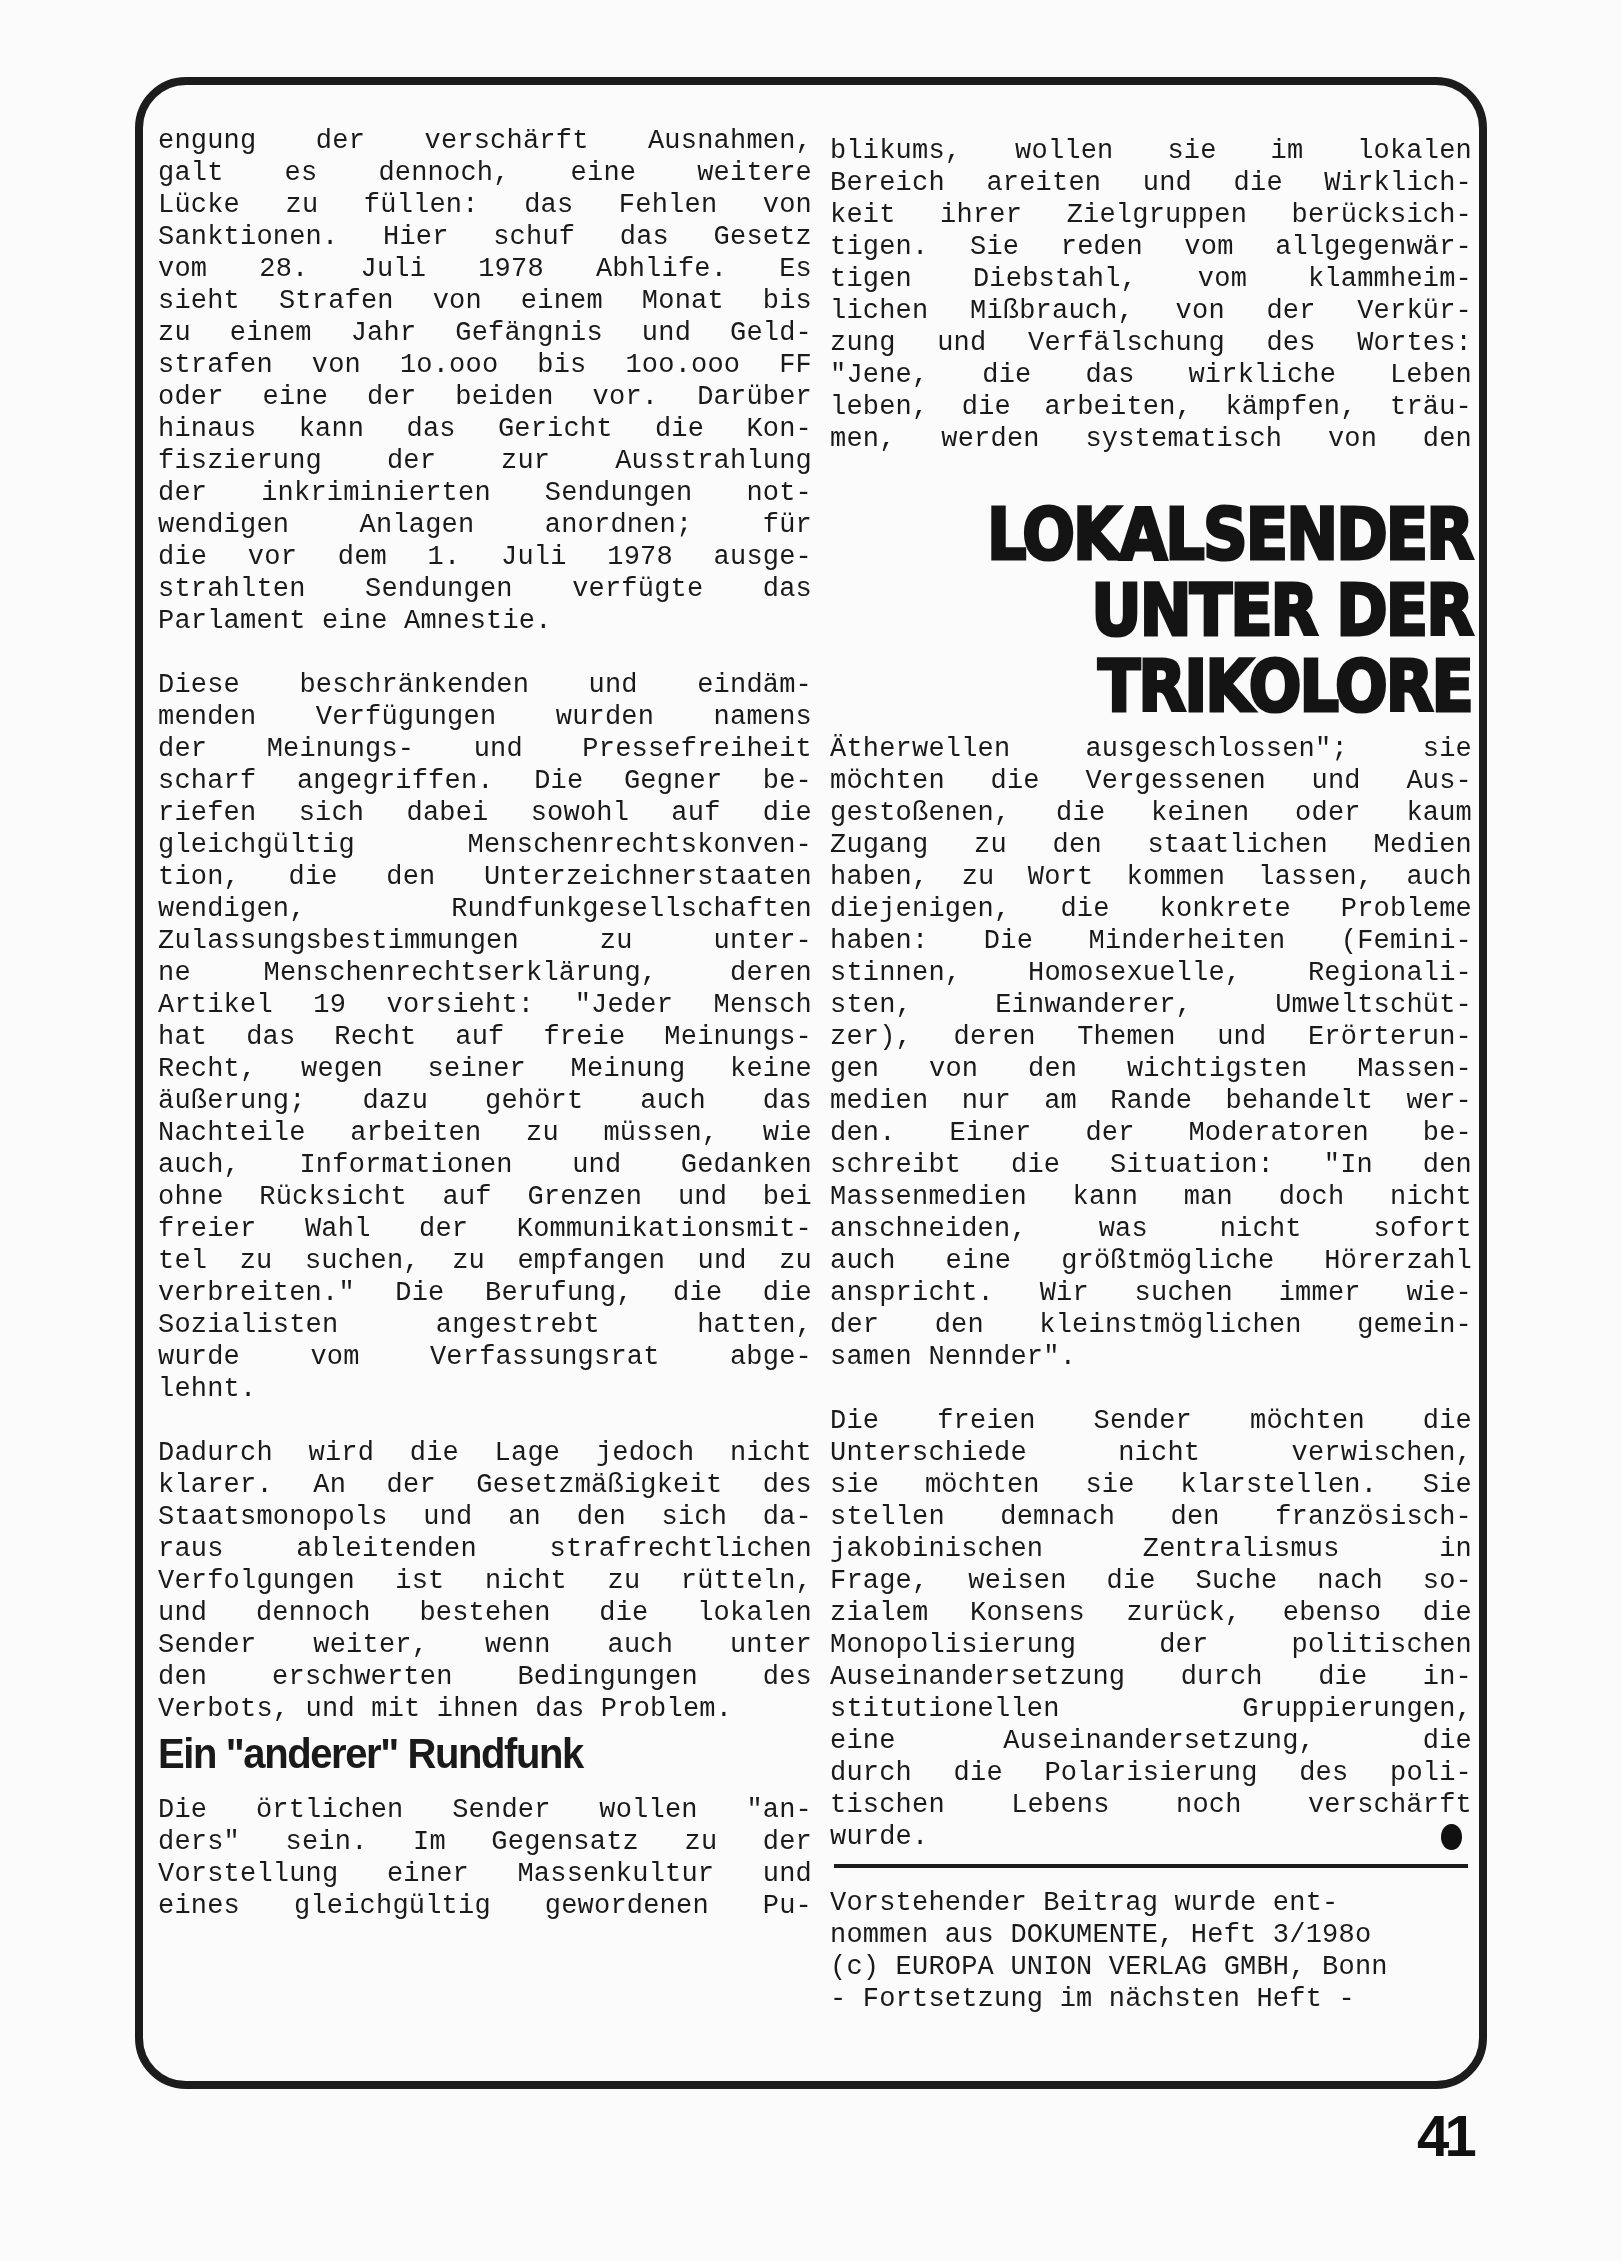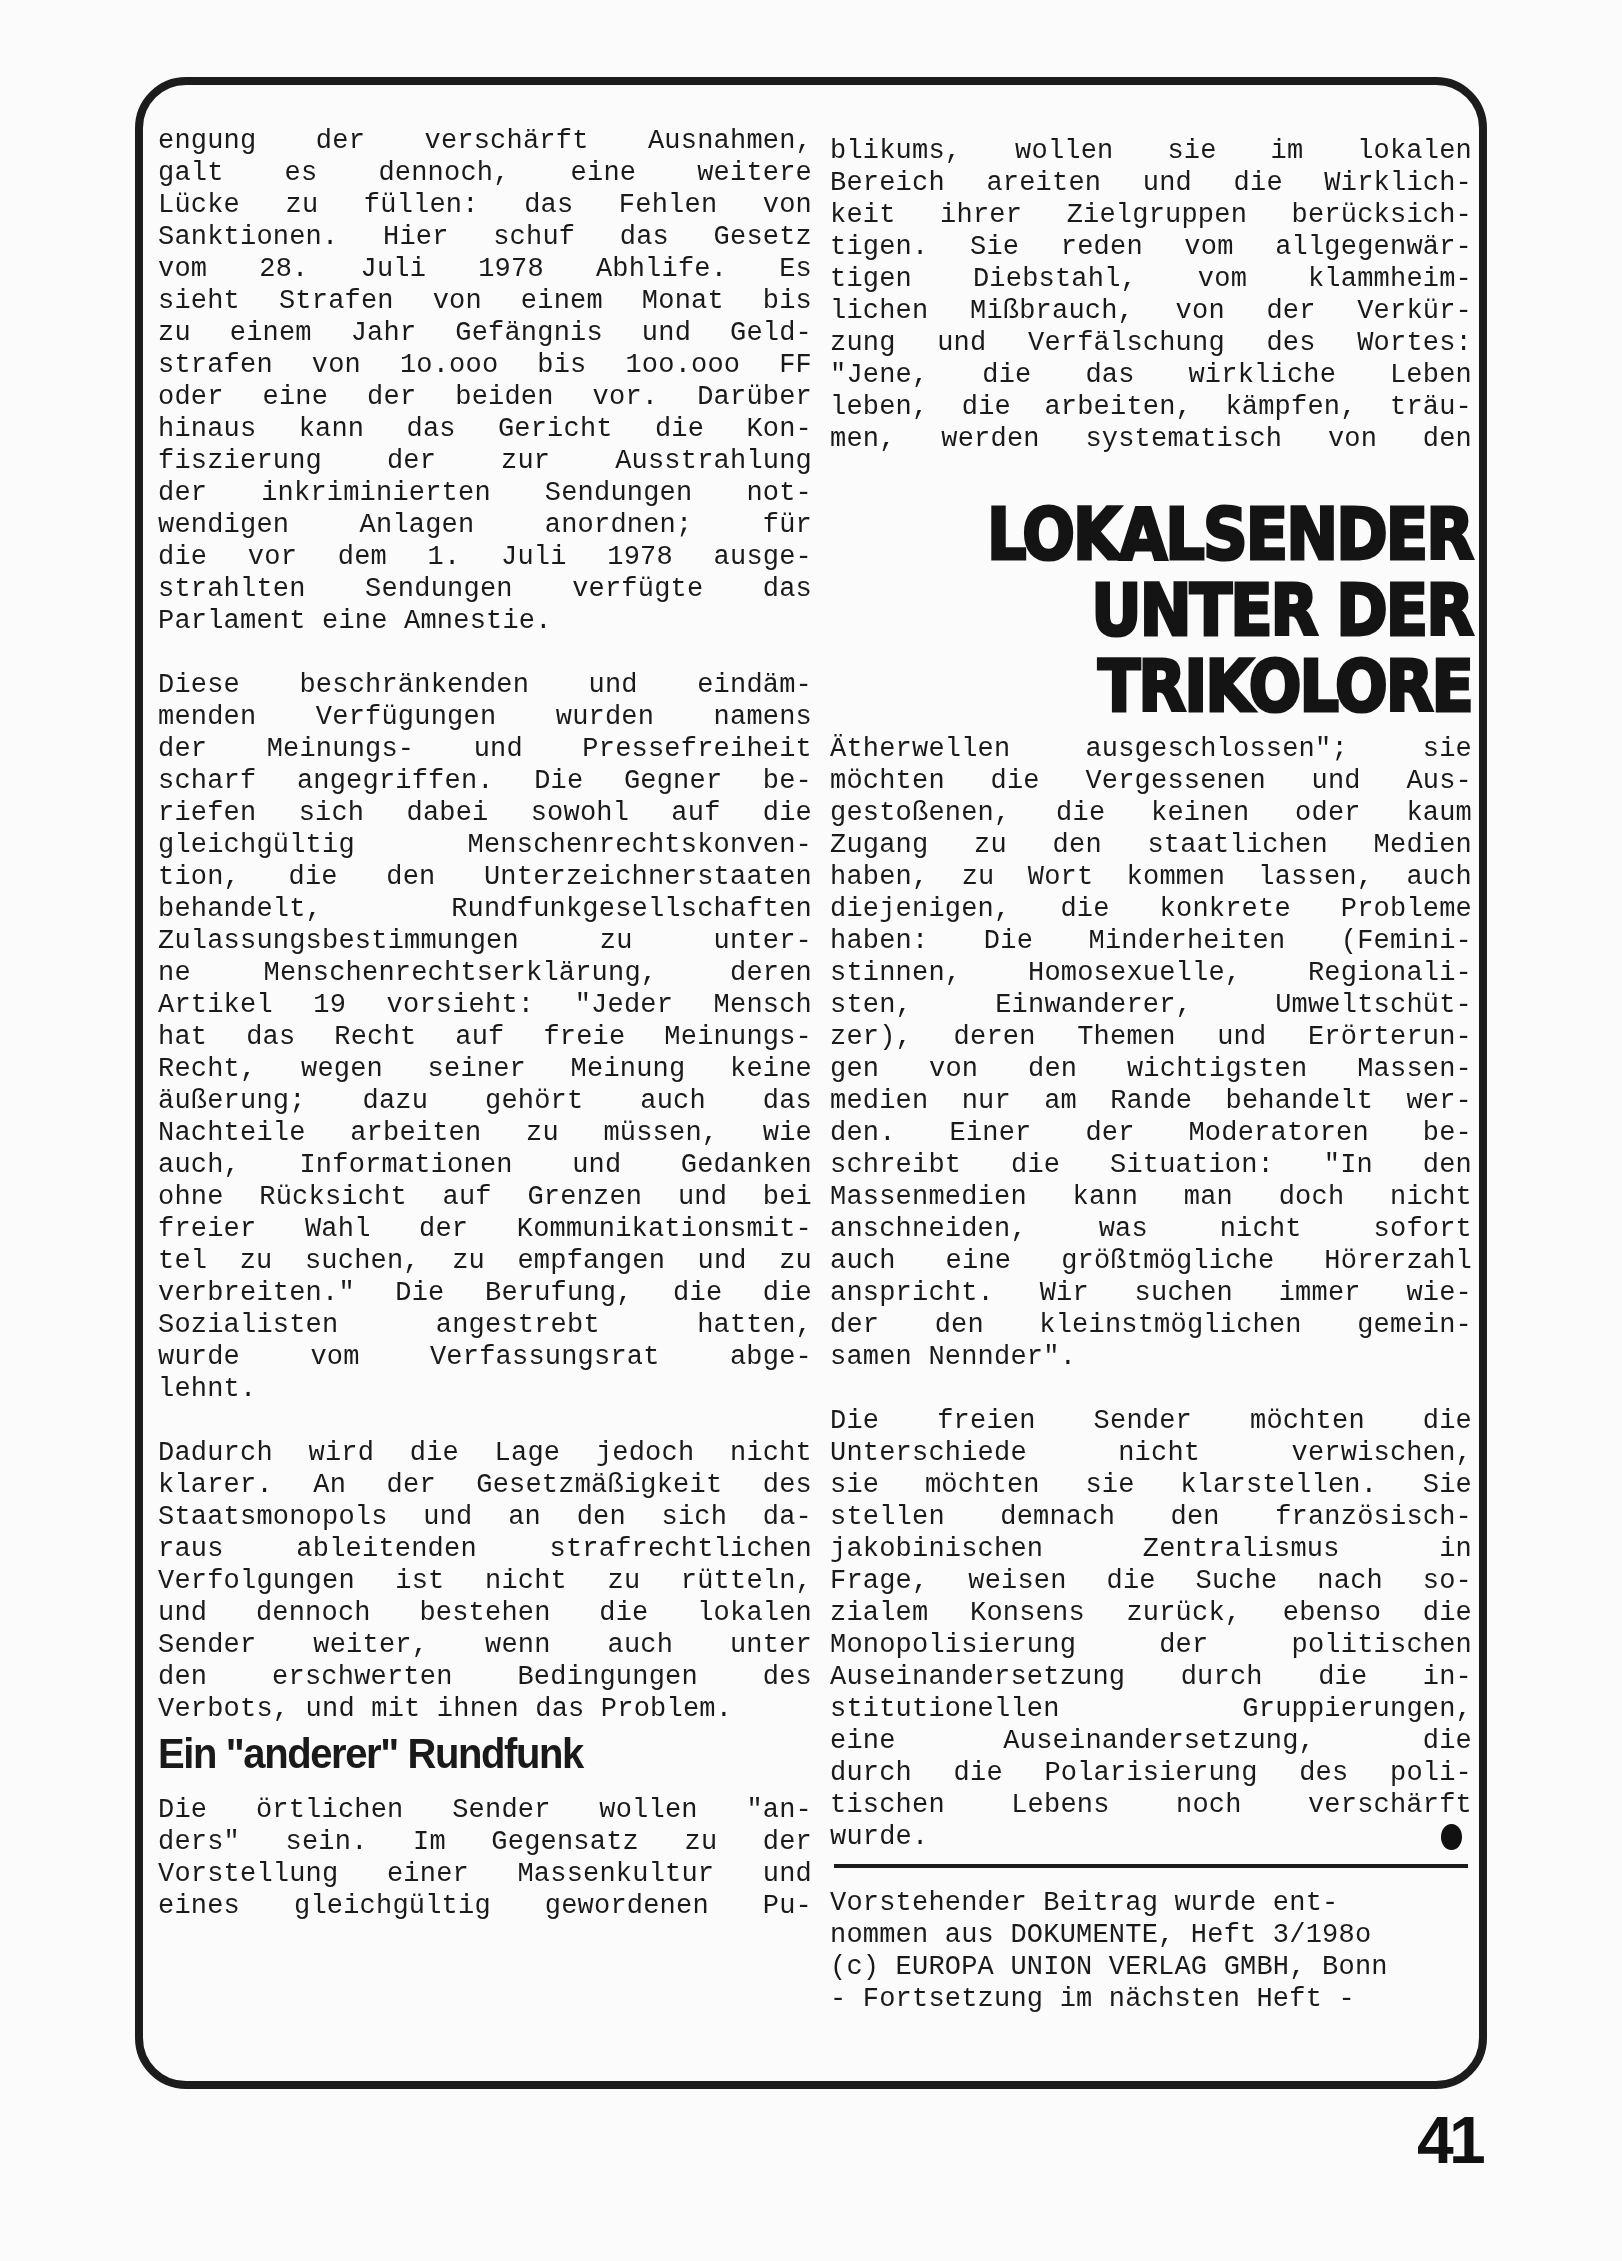--- a/index.html
+++ b/index.html
@@ -68,7 +68,7 @@
       <span class="line">riefen sich dabei sowohl auf die</span>
       <span class="line">gleichgültig Menschenrechtskonven-</span>
       <span class="line">tion, die den Unterzeichnerstaaten</span>
-      <span class="line">behandelt, Rundfunkgesellschaften</span>
+      <span class="line">wendigen, Rundfunkgesellschaften</span>
       <span class="line">Zulassungsbestimmungen zu unter-</span>
       <span class="line">ne Menschenrechtserklärung, deren</span>
       <span class="line">Artikel 19 vorsieht: "Jeder Mensch</span>

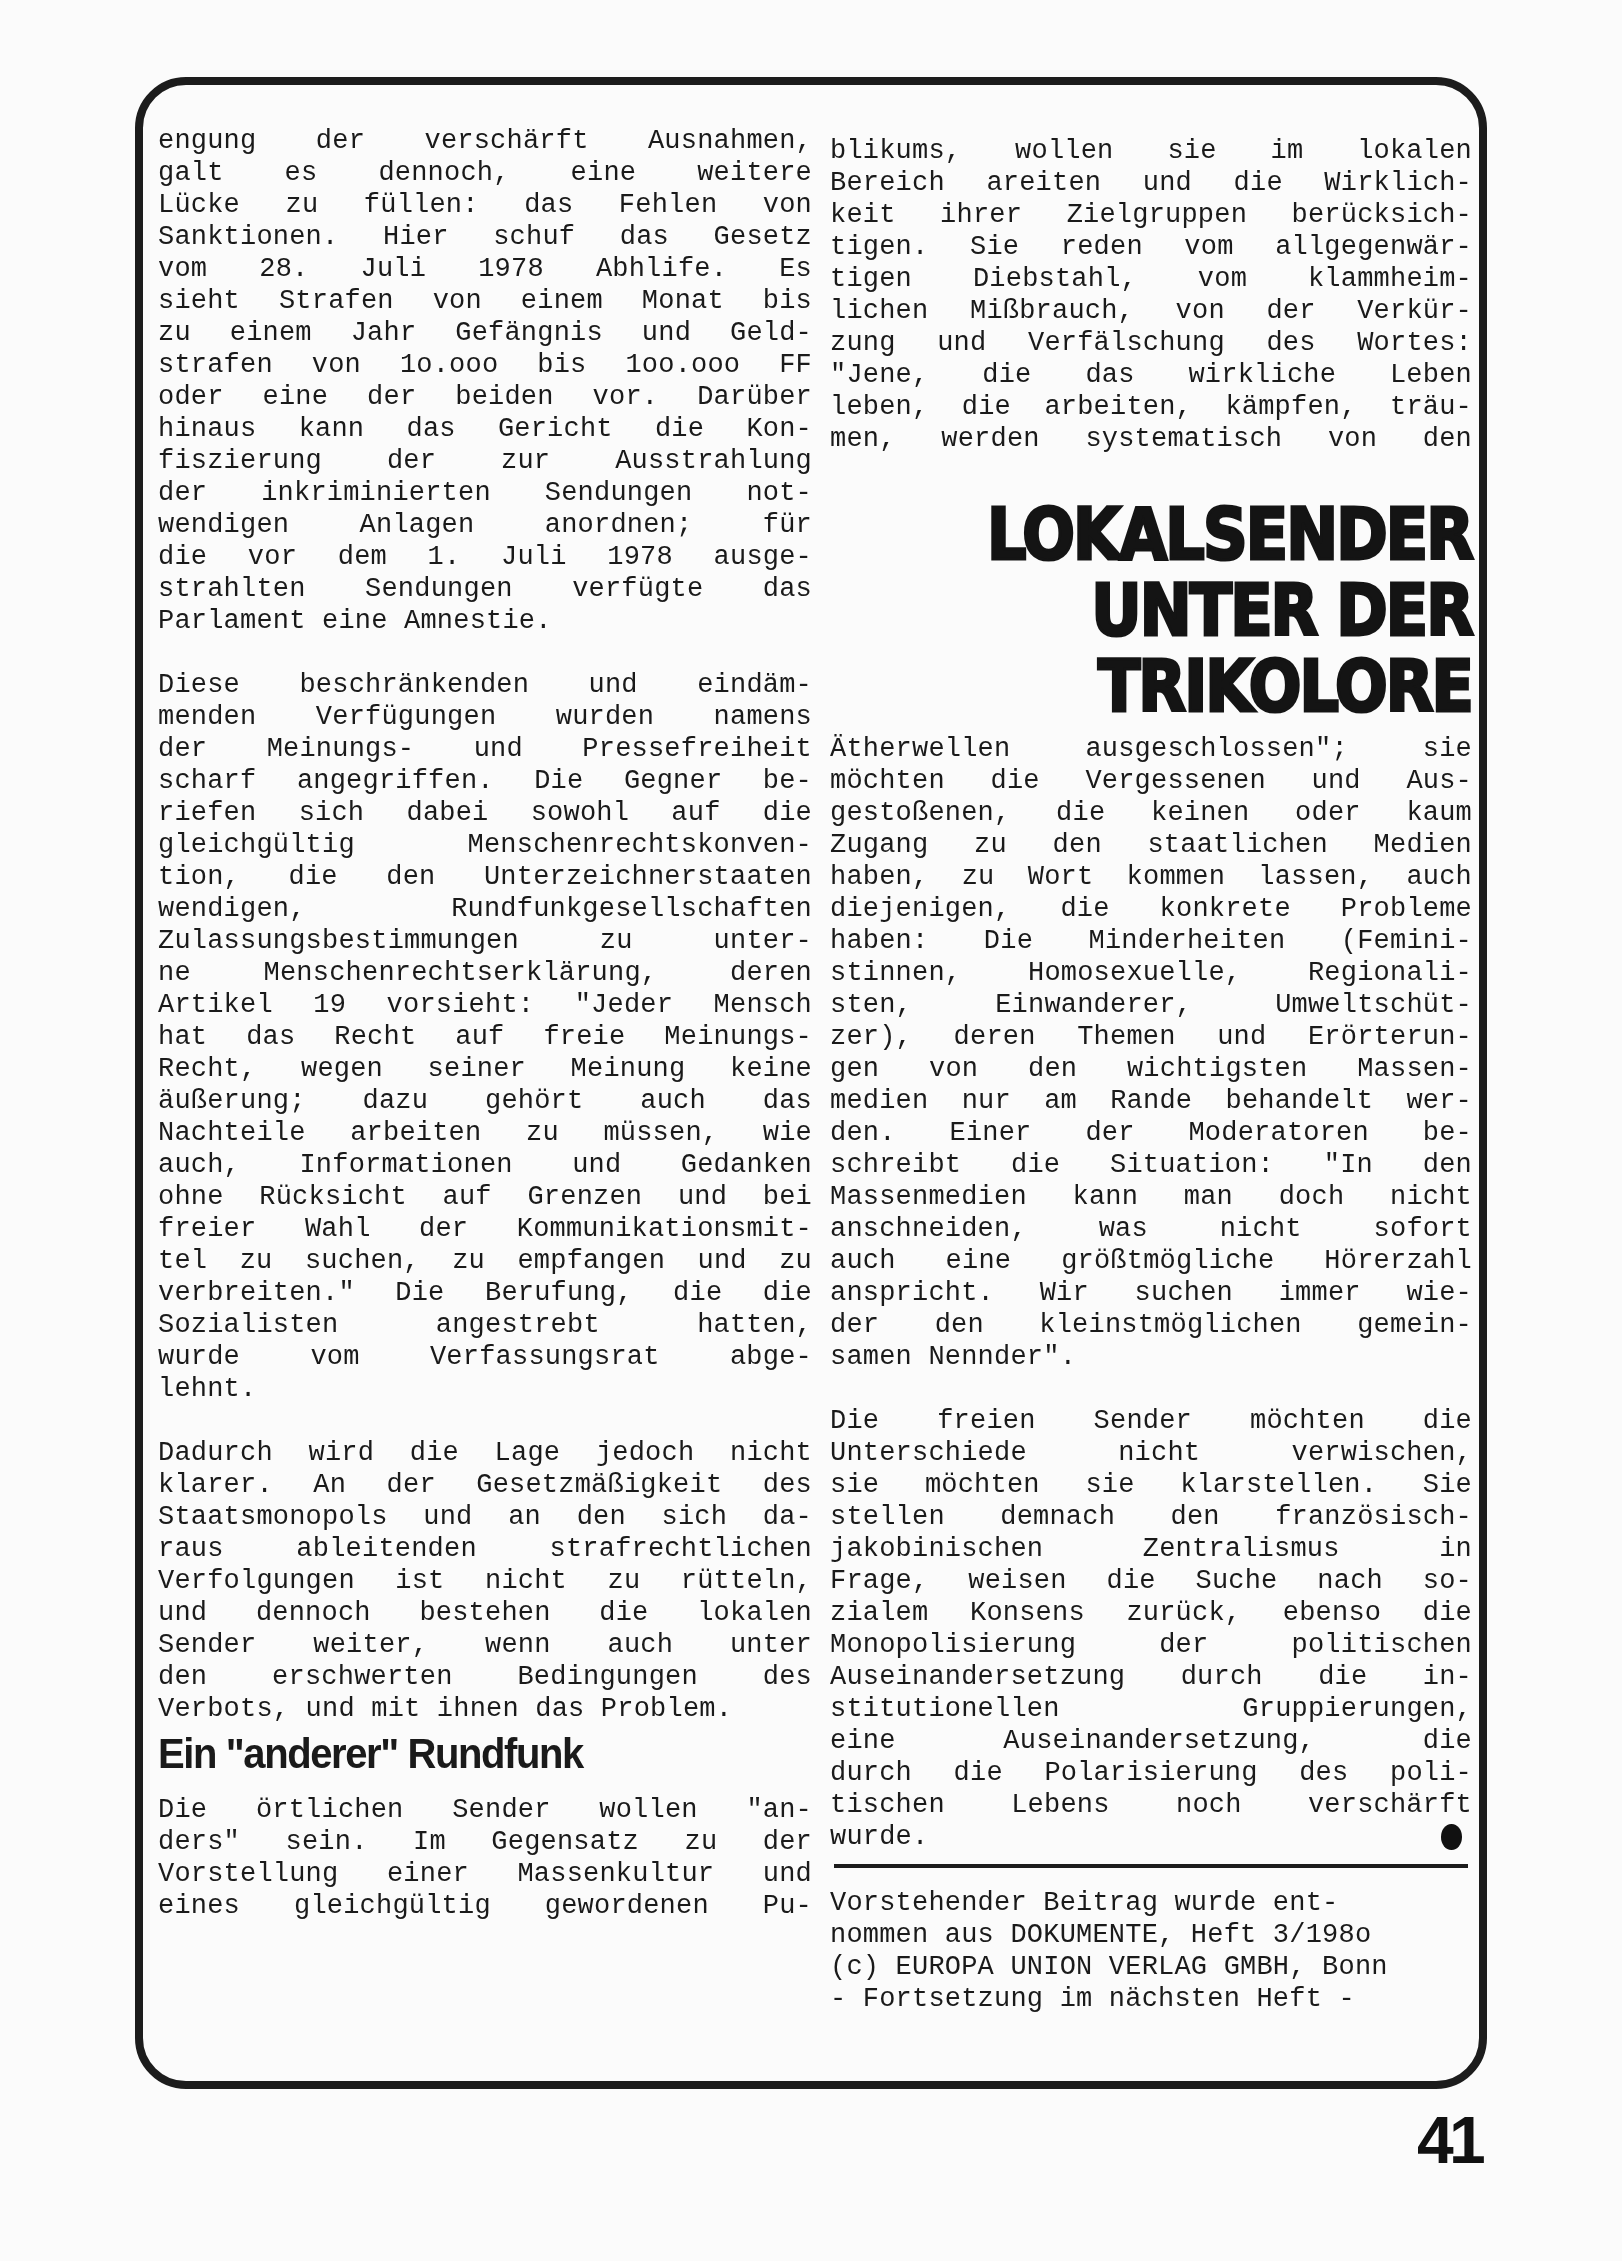--- a/index.html
+++ b/index.html
@@ -32,7 +32,7 @@
   .endmark { display:inline-block; width:20.5px; height:26px; border-radius:50%; background:#111; float:right; margin-top:2.8px; margin-right:10.3px; }
   .pagenum {
     position:absolute; left:1417px; top:2102px; font-family:"Liberation Sans","DejaVu Sans",sans-serif;
-    font-weight:bold; font-size:66px; letter-spacing:-4.7px; color:#111;
+    font-weight:bold; font-size:58px; letter-spacing:-4.7px; color:#111;
   }
 </style>
 </head>

